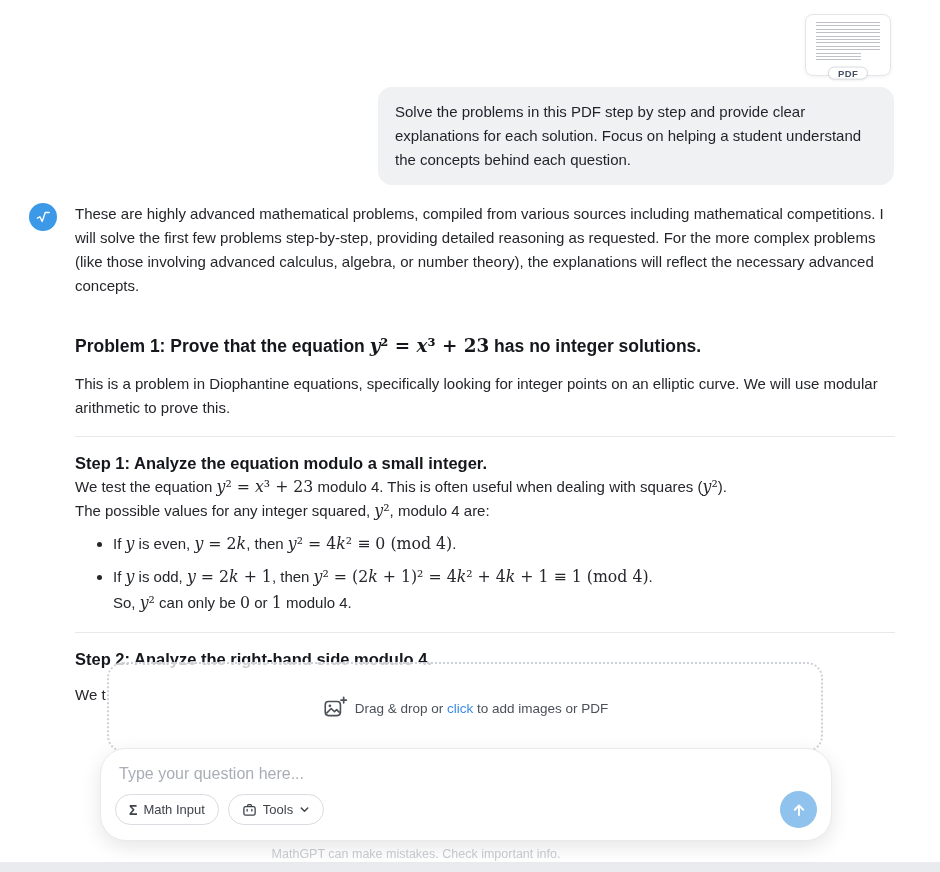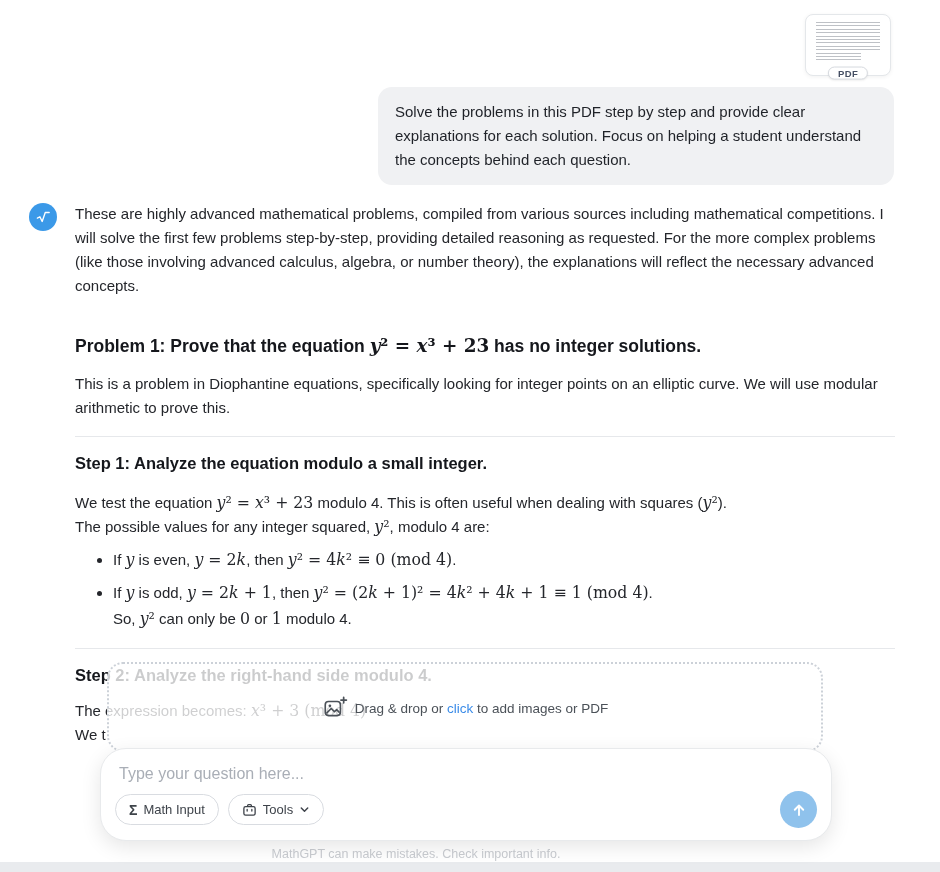--- a/index.html
+++ b/index.html
@@ -35,7 +35,7 @@
   .msg h3 { margin-top:14px; font-size:16.5px; line-height:24px; color:#15171c; }
   .msg p.desc { margin-top:12px; }
   .msg .line { white-space:nowrap; }
-  .msg .para { margin-top:16px; }
+  .msg .para { }
   .msg hr { border:none; border-top:1px solid #e6e8eb; margin-top:16px; }
   .msg ul { margin-top:8px; padding-left:38px; }
   .msg li { margin-bottom:7px; line-height:26px; }

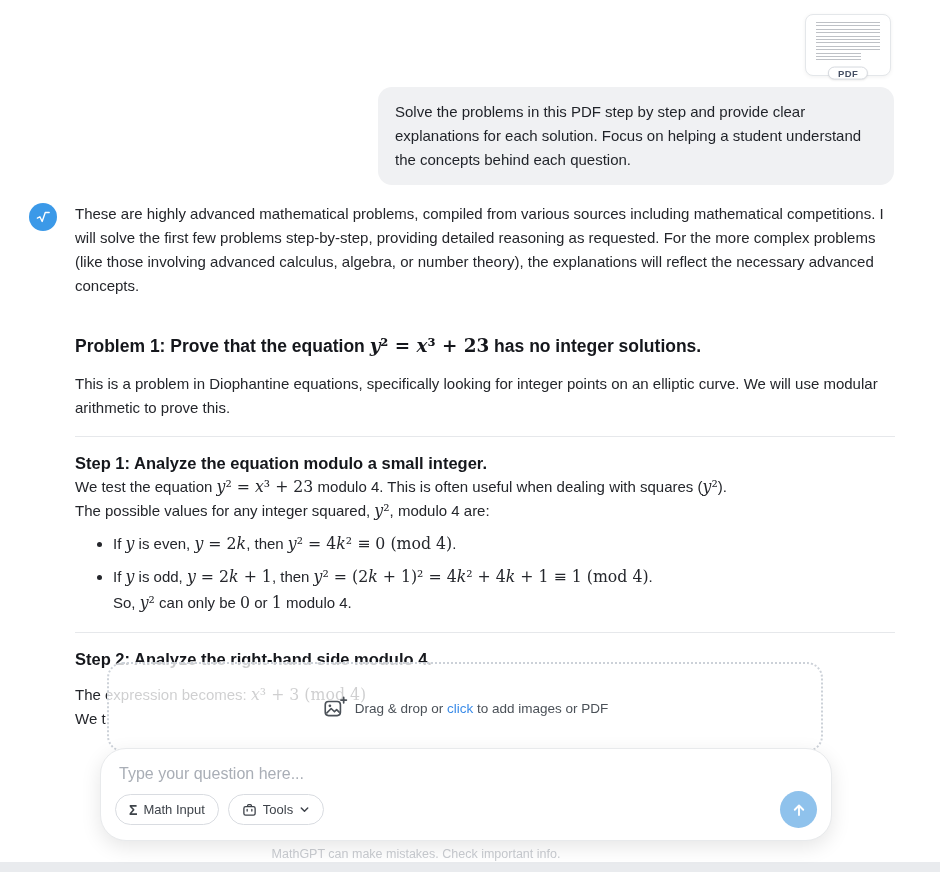--- a/index.html
+++ b/index.html
@@ -124,7 +124,6 @@
 
     <h3>Step 2: Analyze the right-hand side modulo 4.</h3>
     <div class="step2-lines">
-      <div class="line"><span class="seg-t">The expression becomes: </span><span class="seg-m"><i>x</i>³ + 3 (mod 4)</span></div>
       <div class="line"><span class="seg-t">We t</span></div>
     </div>
   </div>

